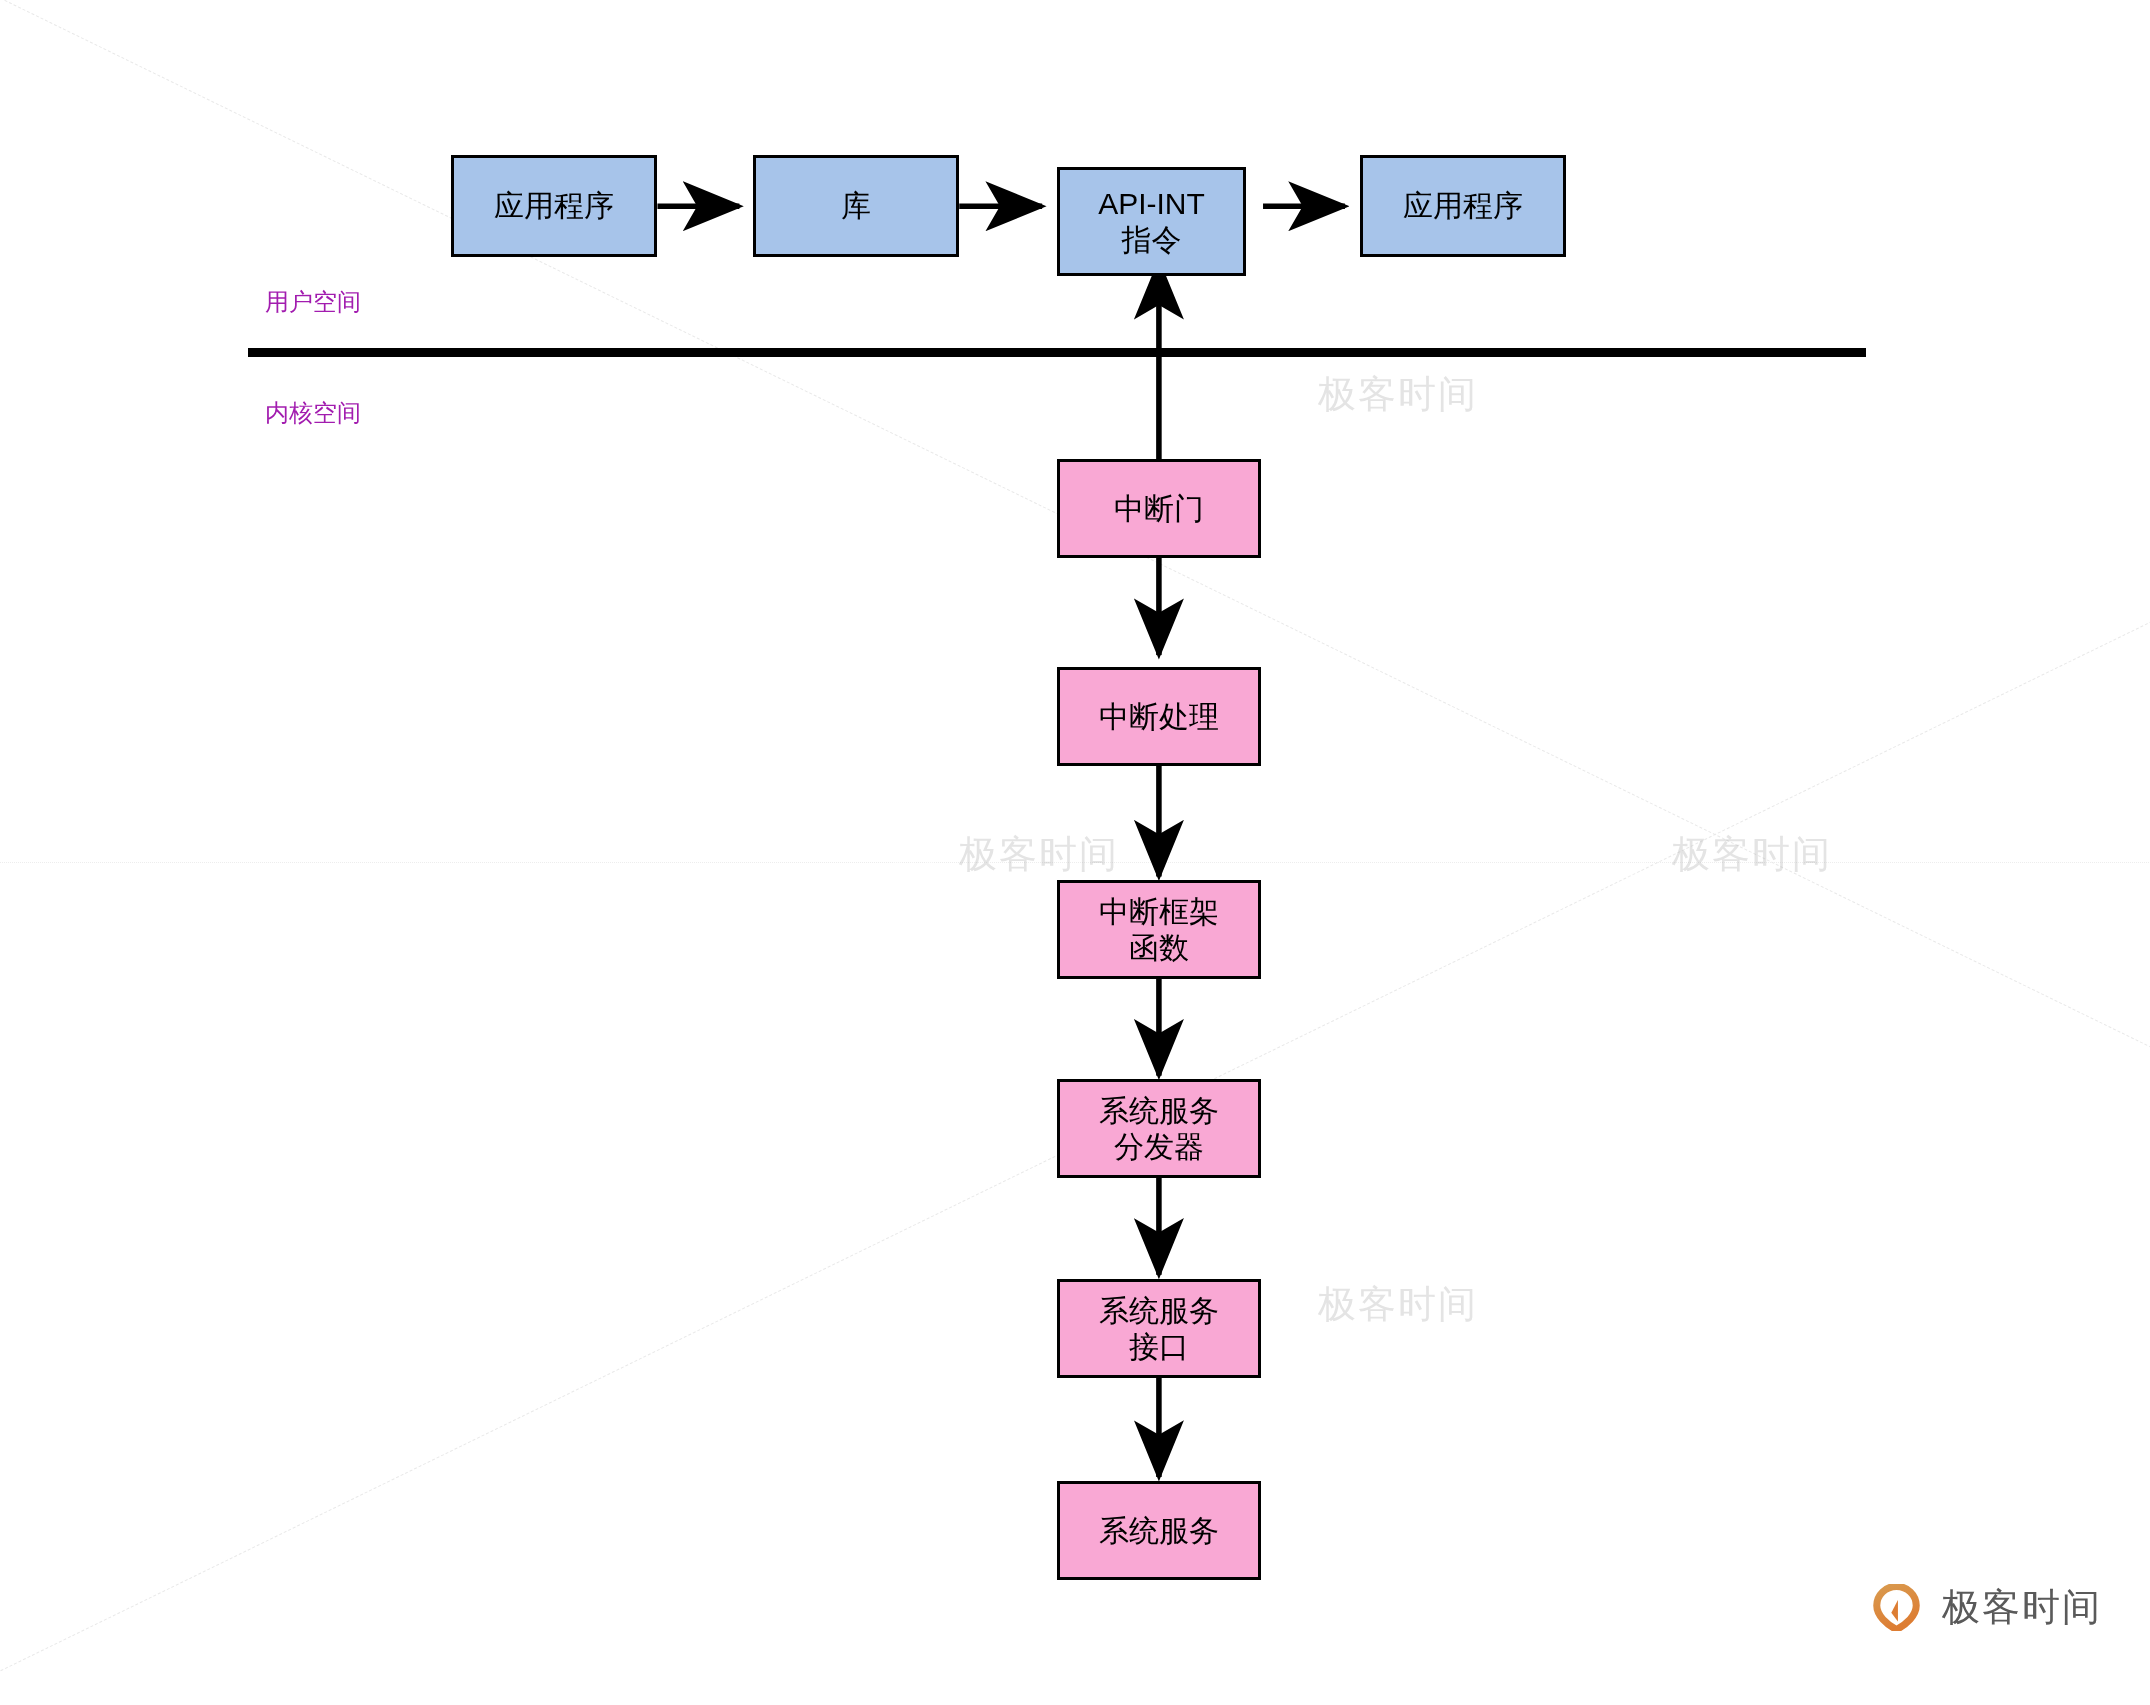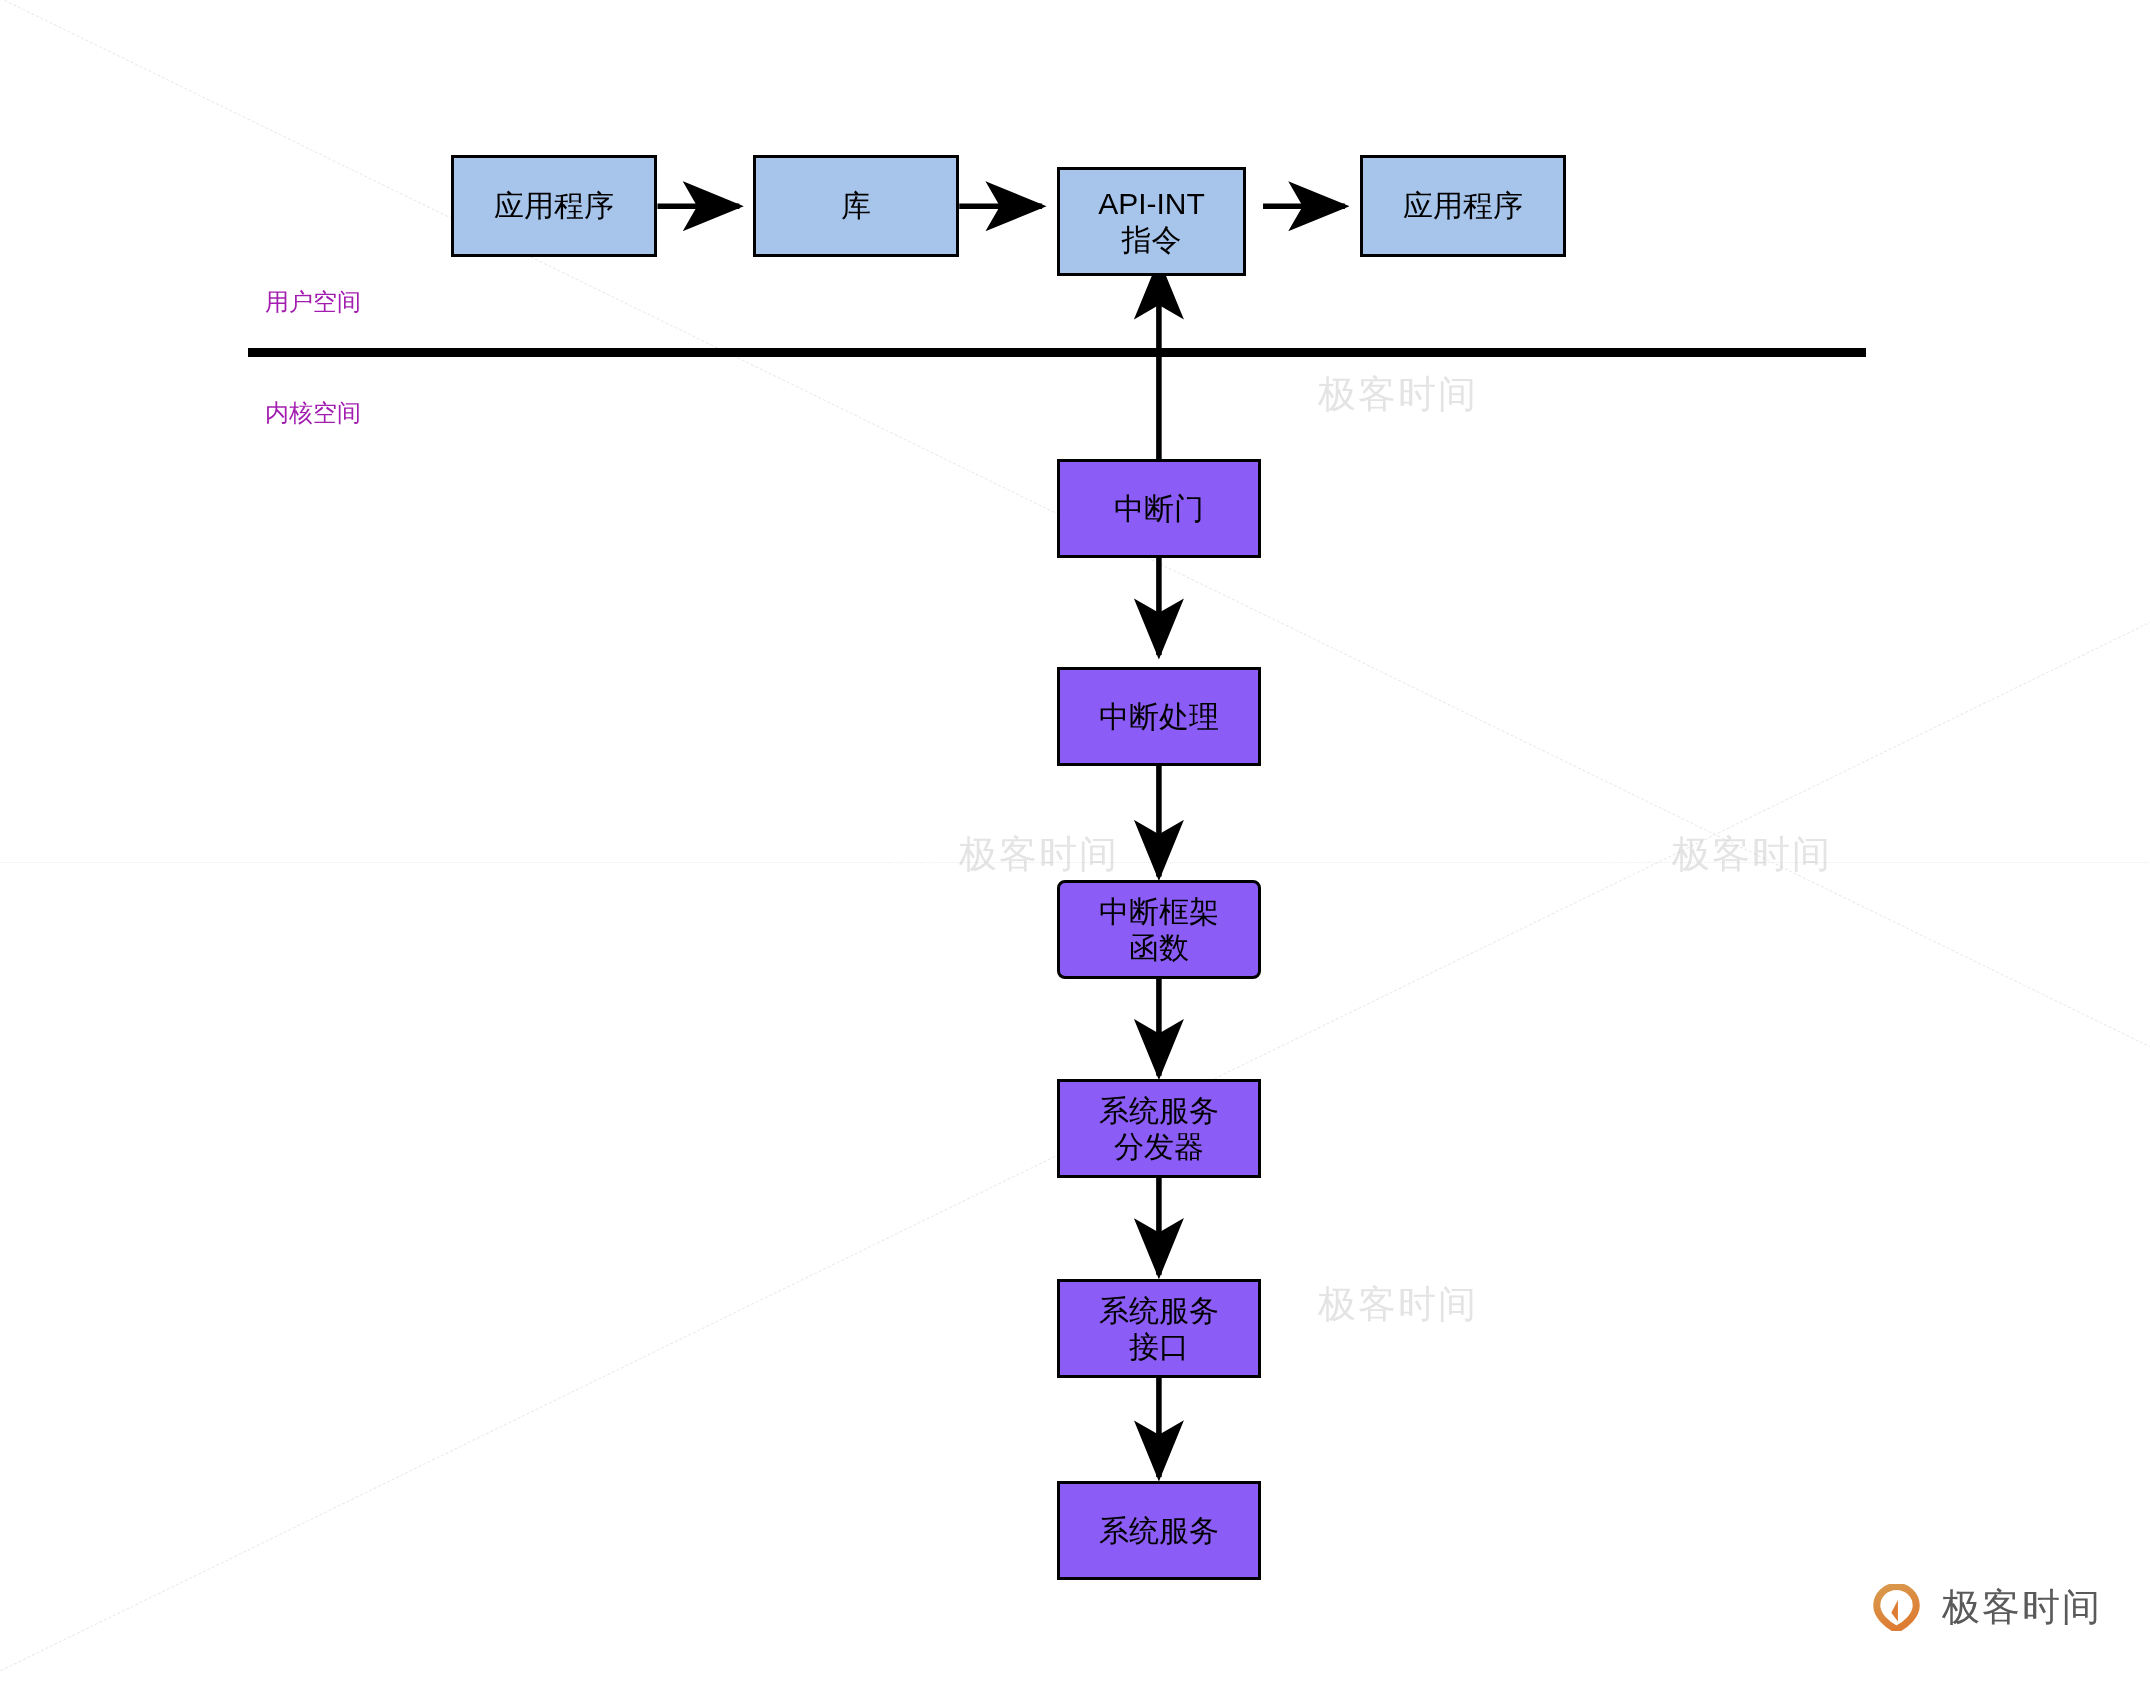--- a/index.html
+++ b/index.html
@@ -86,7 +86,7 @@
     background: #a7c4ea;
   }
   .node.kernel {
-    background: #8b5cf6;
+    background: #f9a8d4;
   }
   .node .label {
     font-size: 30px;

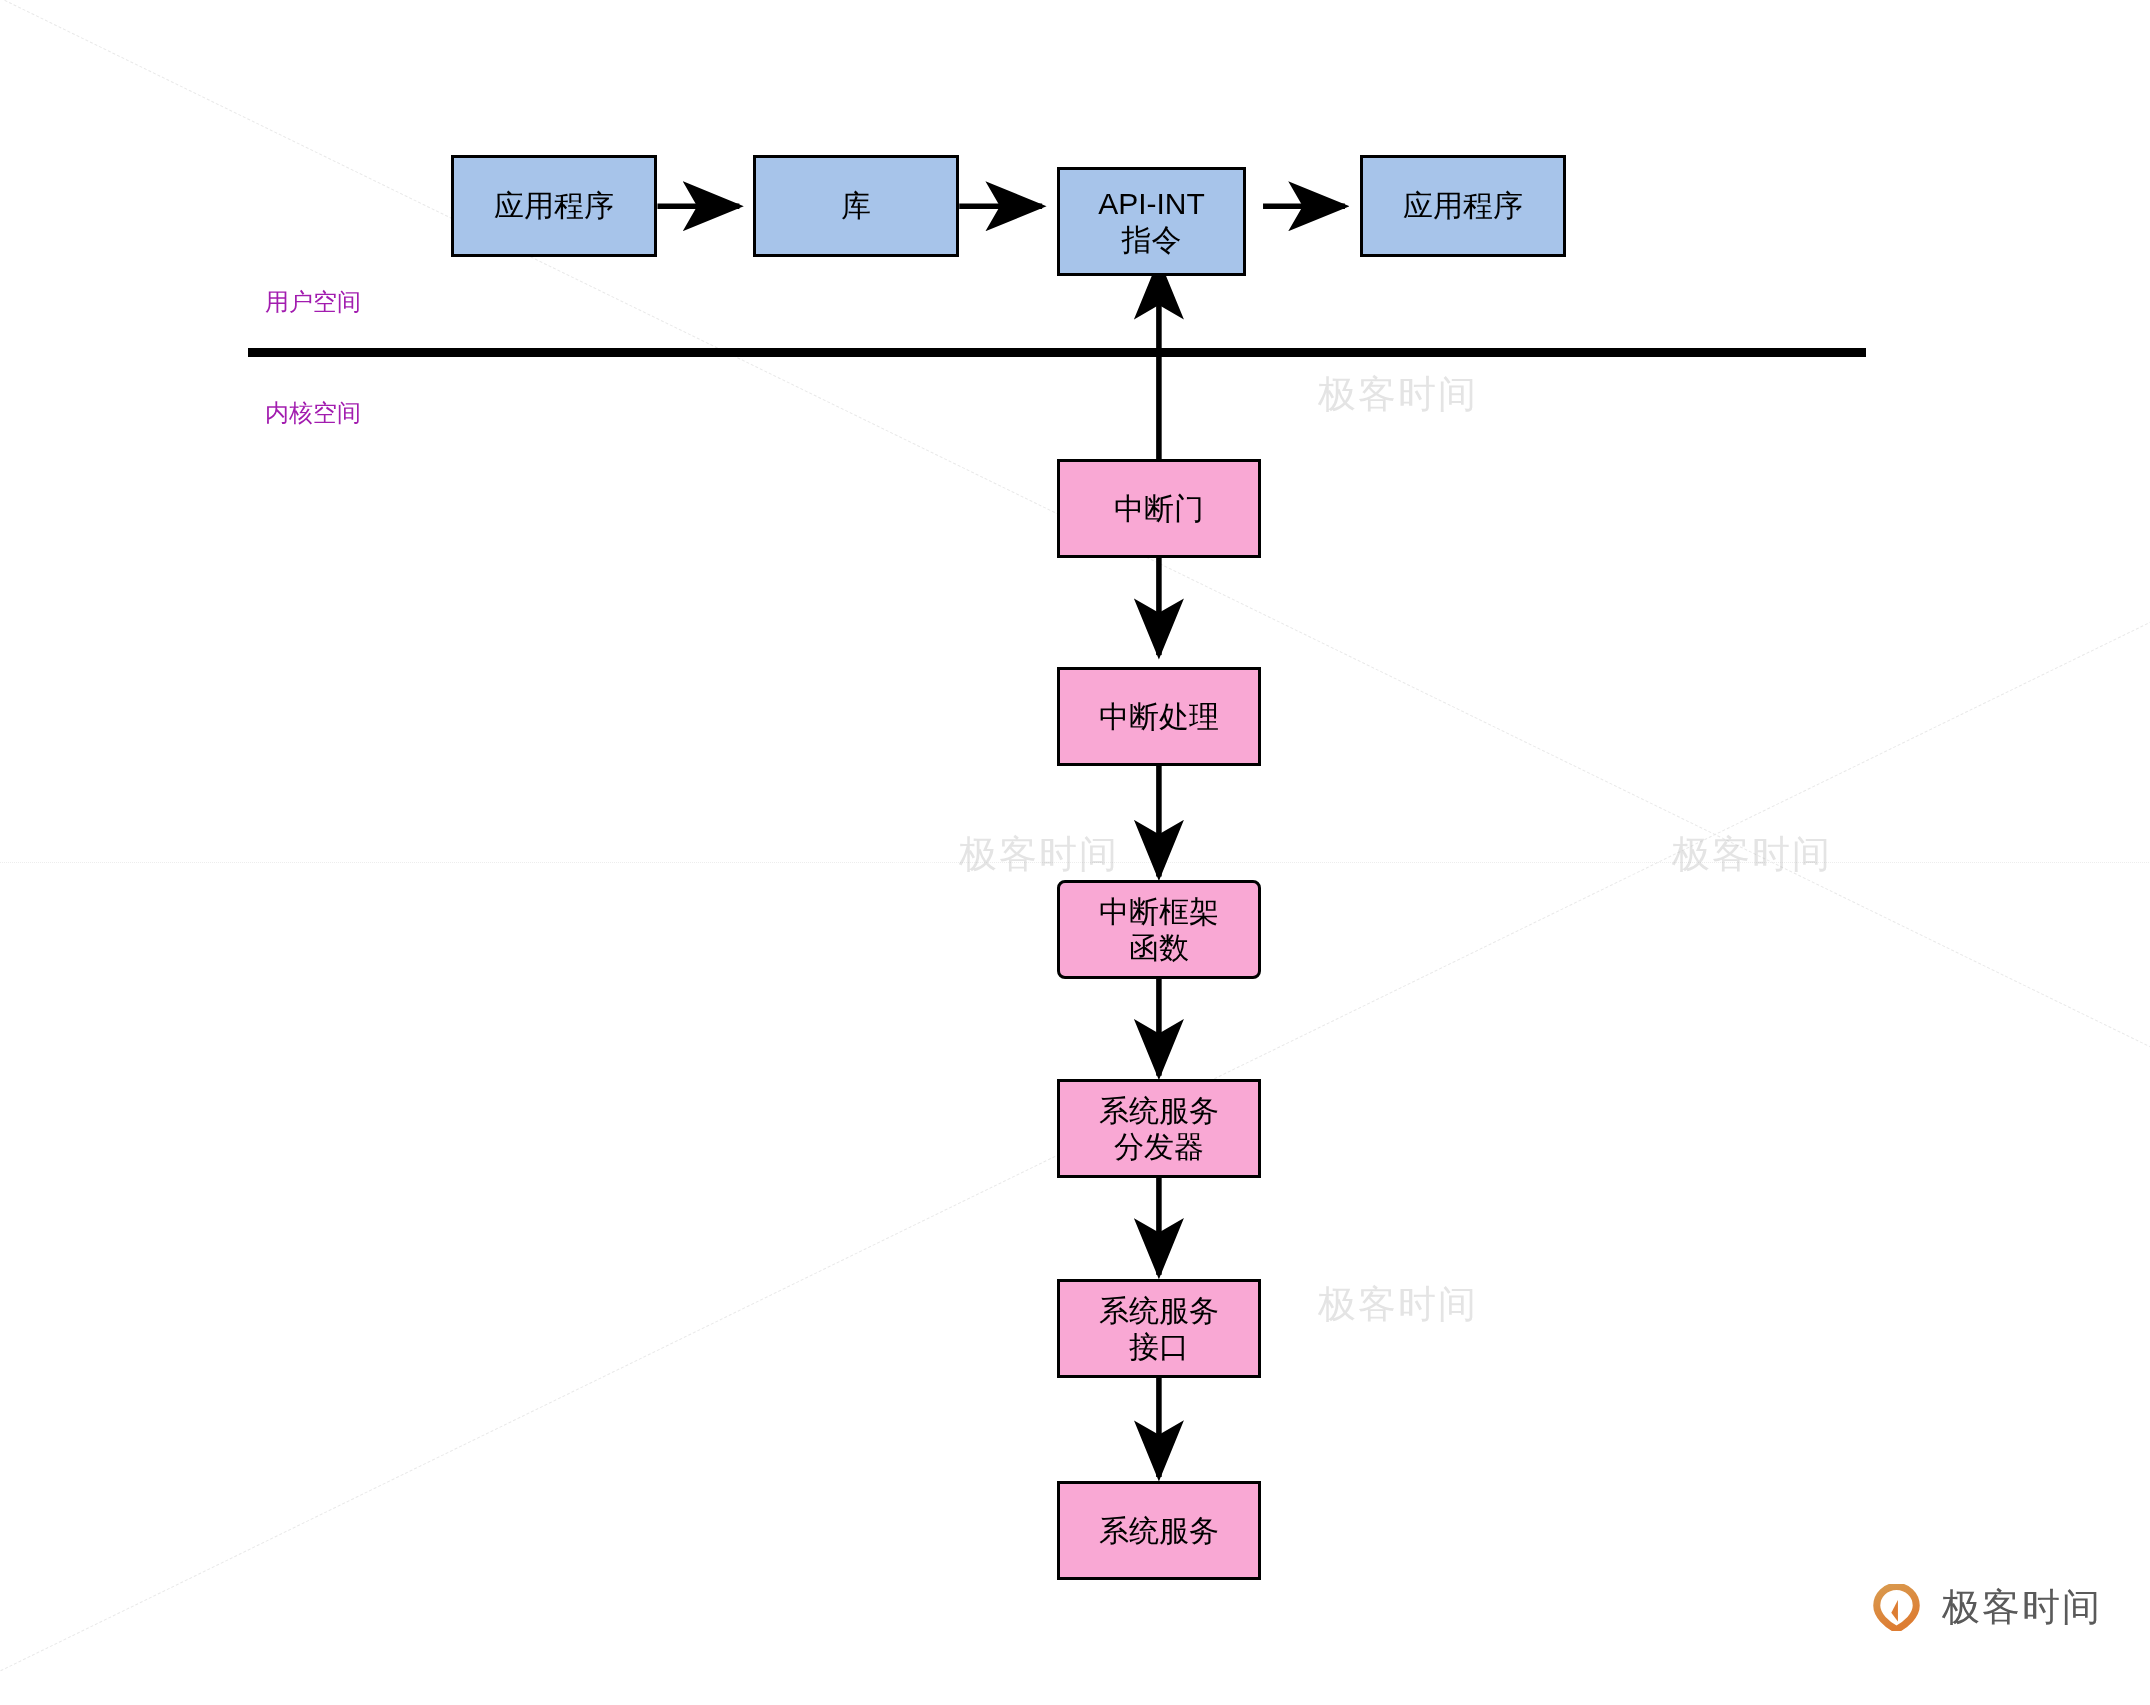--- a/index.html
+++ b/index.html
@@ -240,7 +240,7 @@
     <span class="label">中断处理</span>
   </div>
 
-  <div class="node kernel" style="left:1057px; top:880px; width:204px; height:99px;border-radius:8px;">
+  <div class="node kernel" style="left:1057px; top:880px; width:204px; height:99px;">
     <span class="label">中断框架
 函数</span>
   </div>

